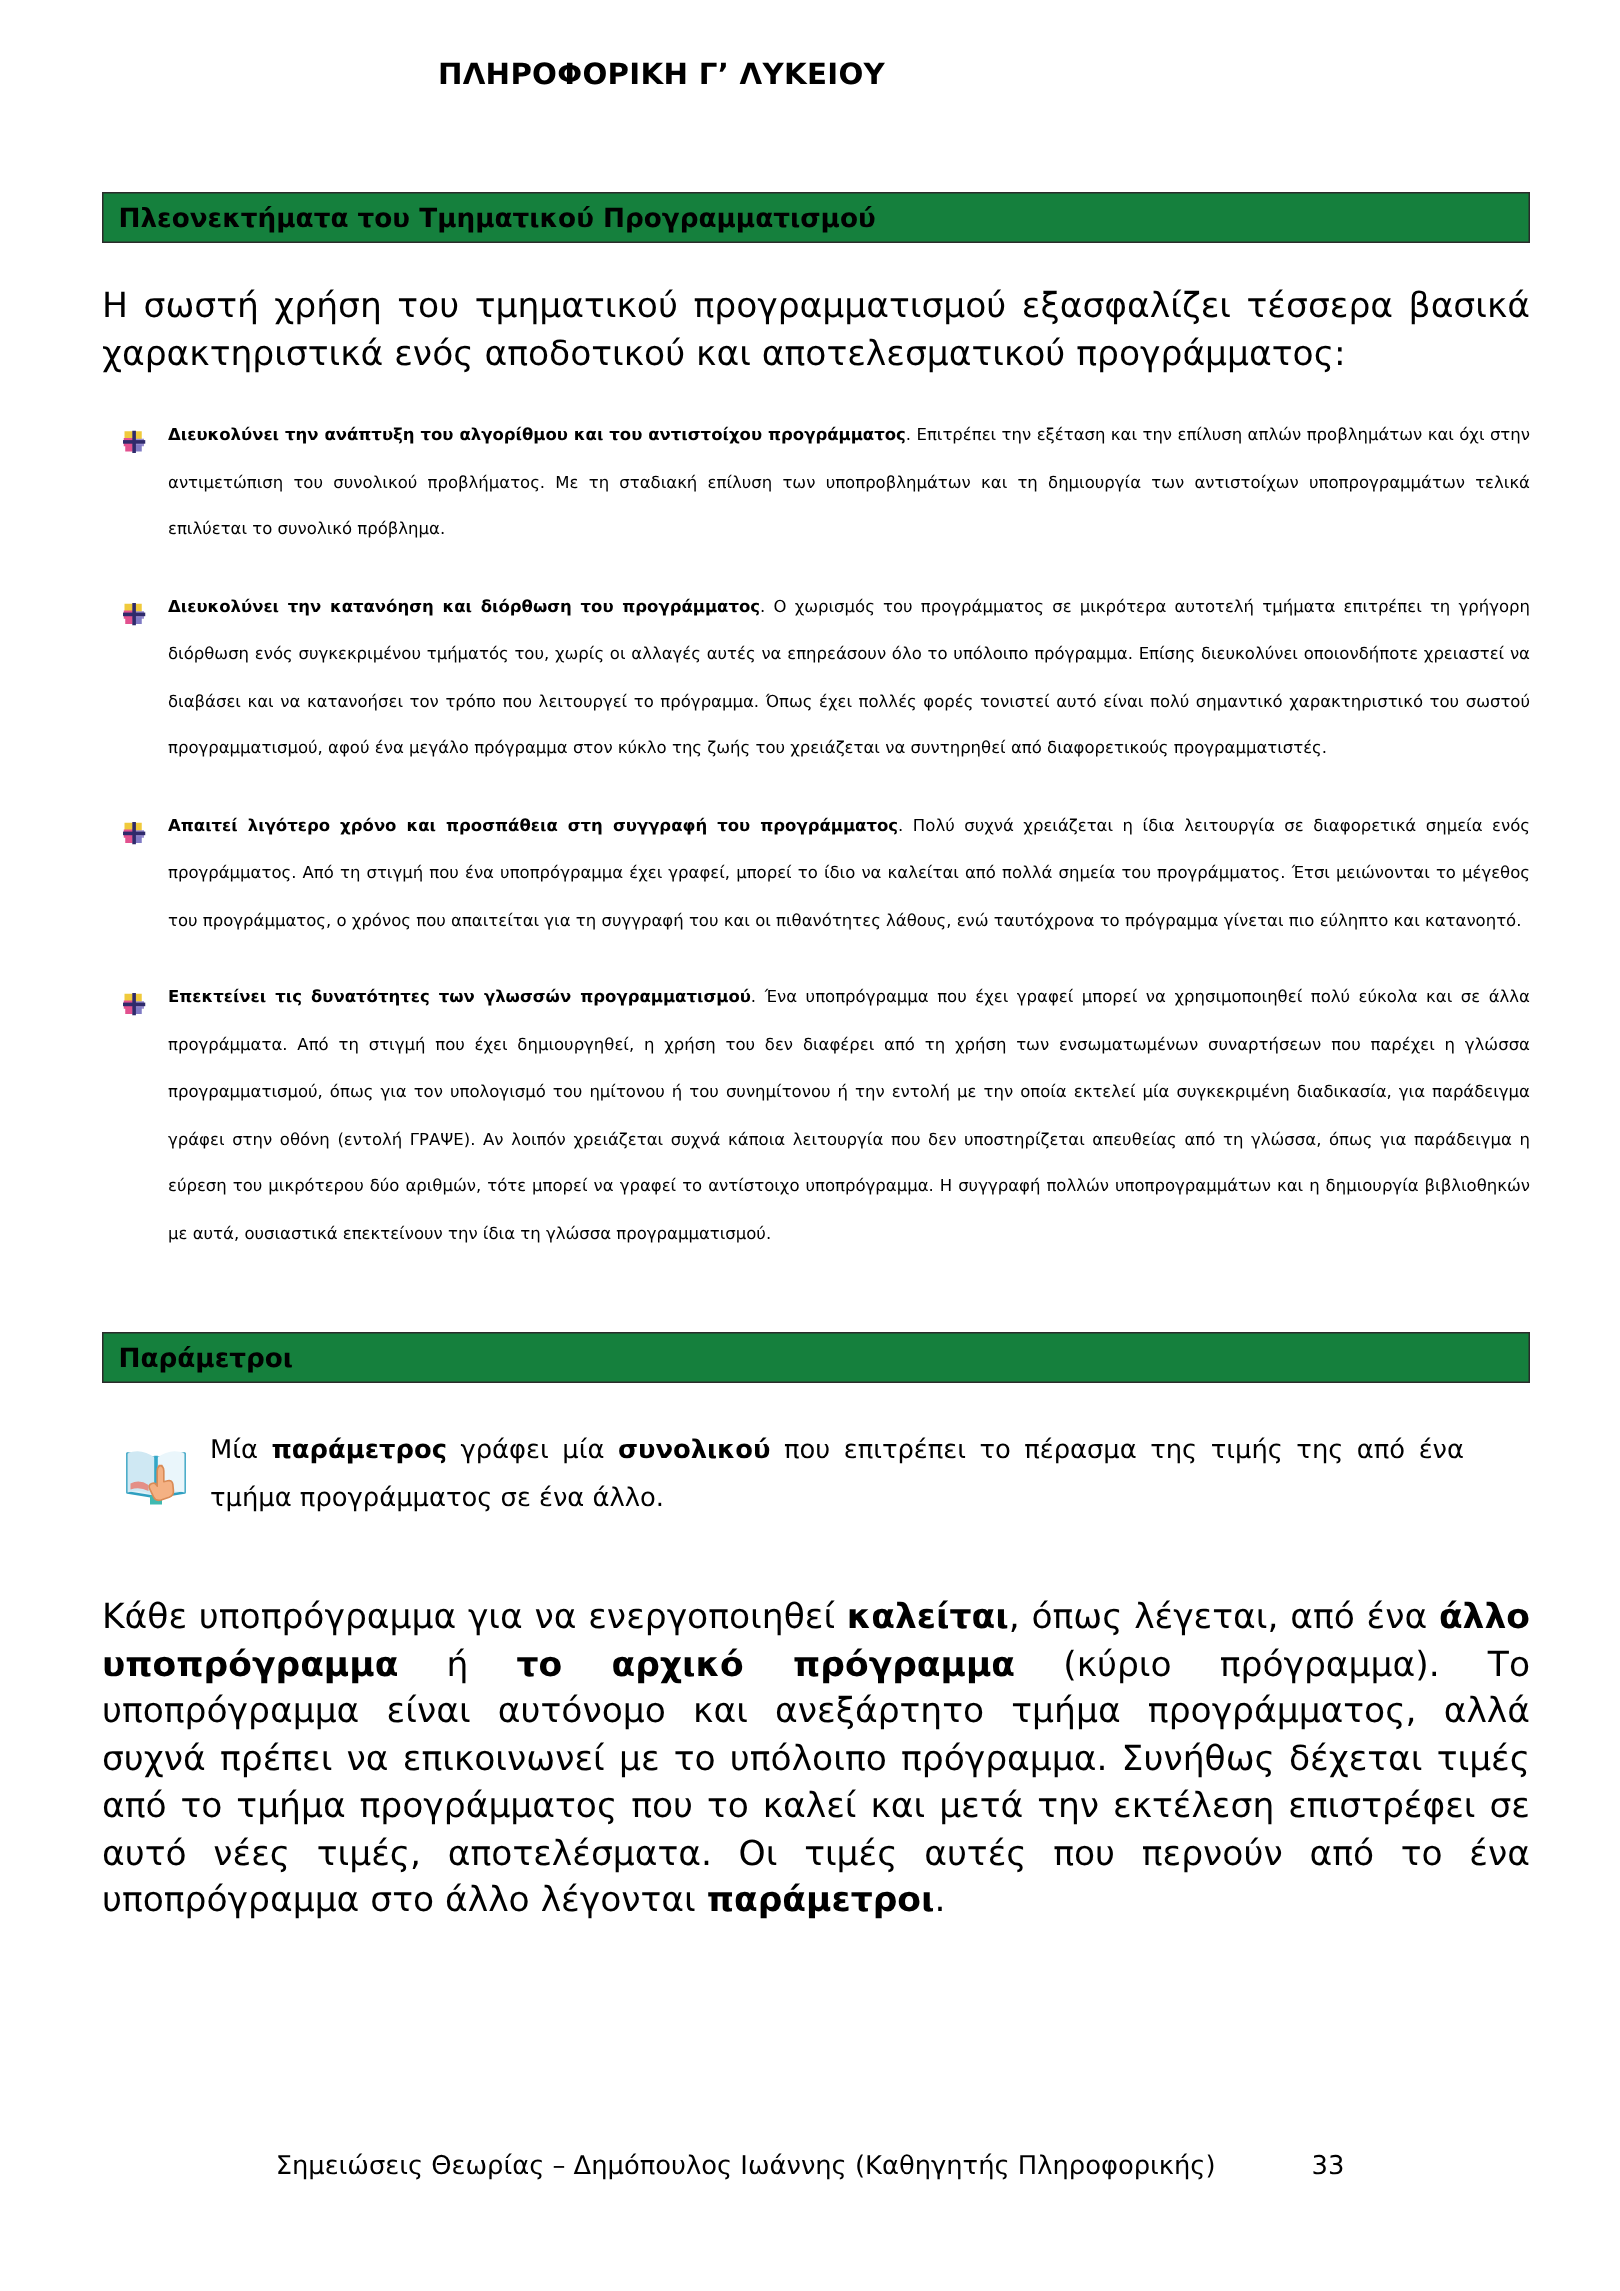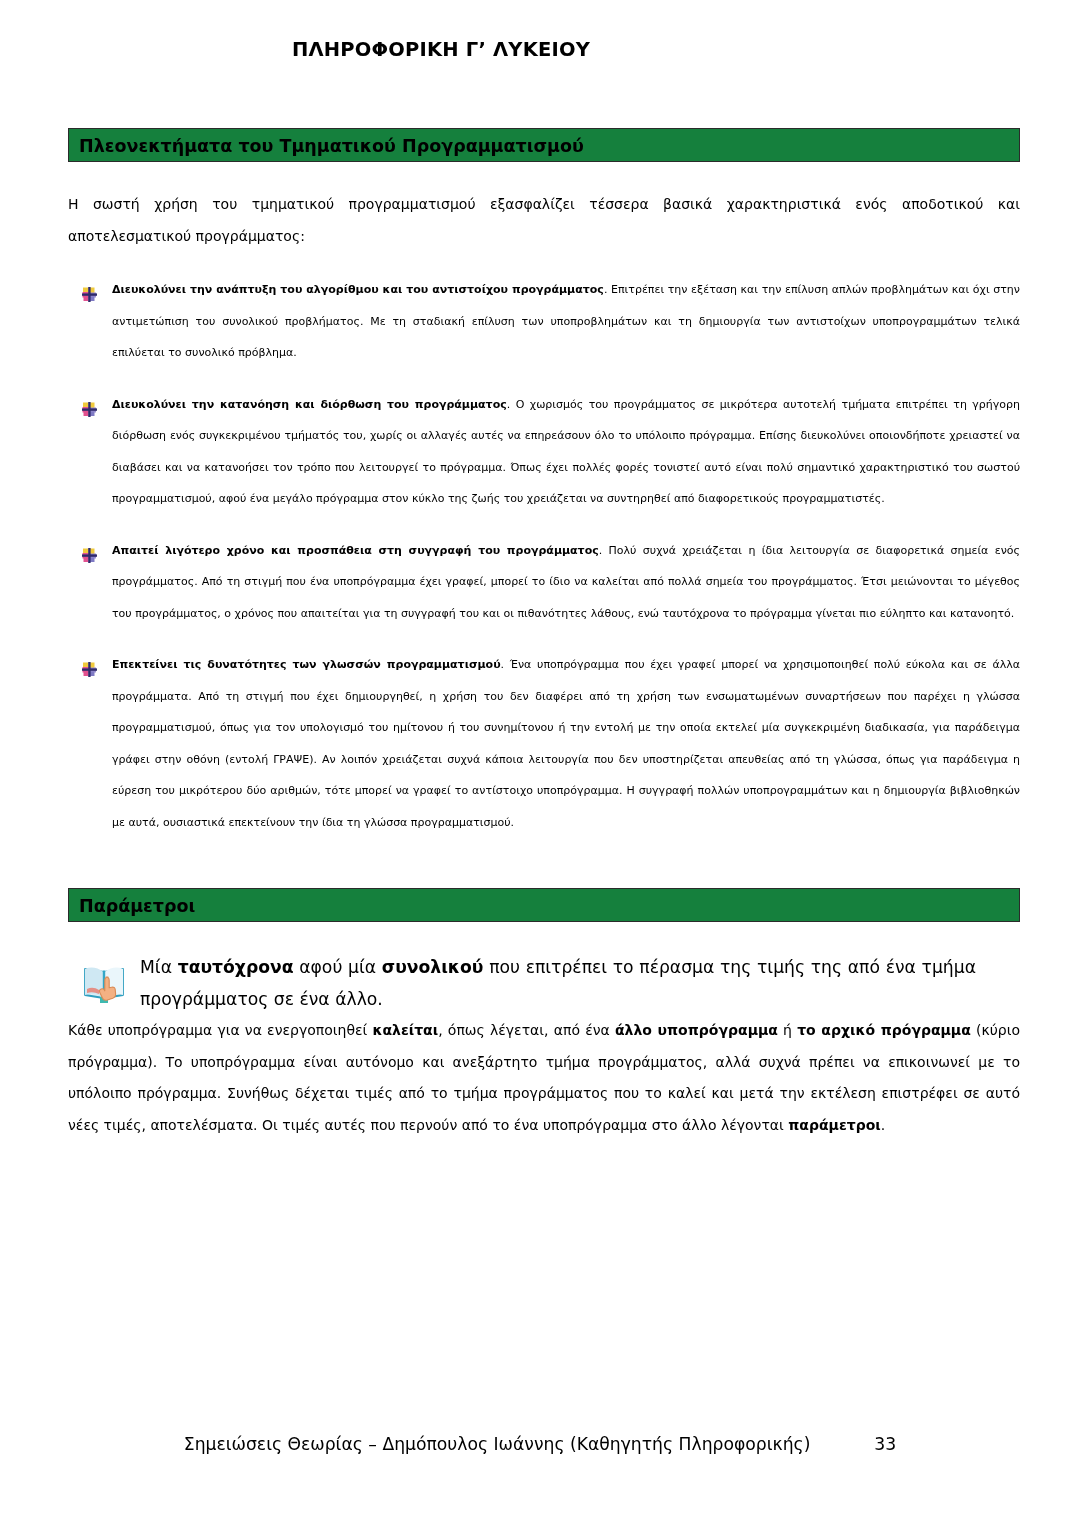--- a/index.html
+++ b/index.html
@@ -58,7 +58,7 @@
   
   .para {
     text-align: justify;
-    font-size: 14px;
+    font-size: 23px;
     line-height: 31.5px;
     margin: 0;
   }

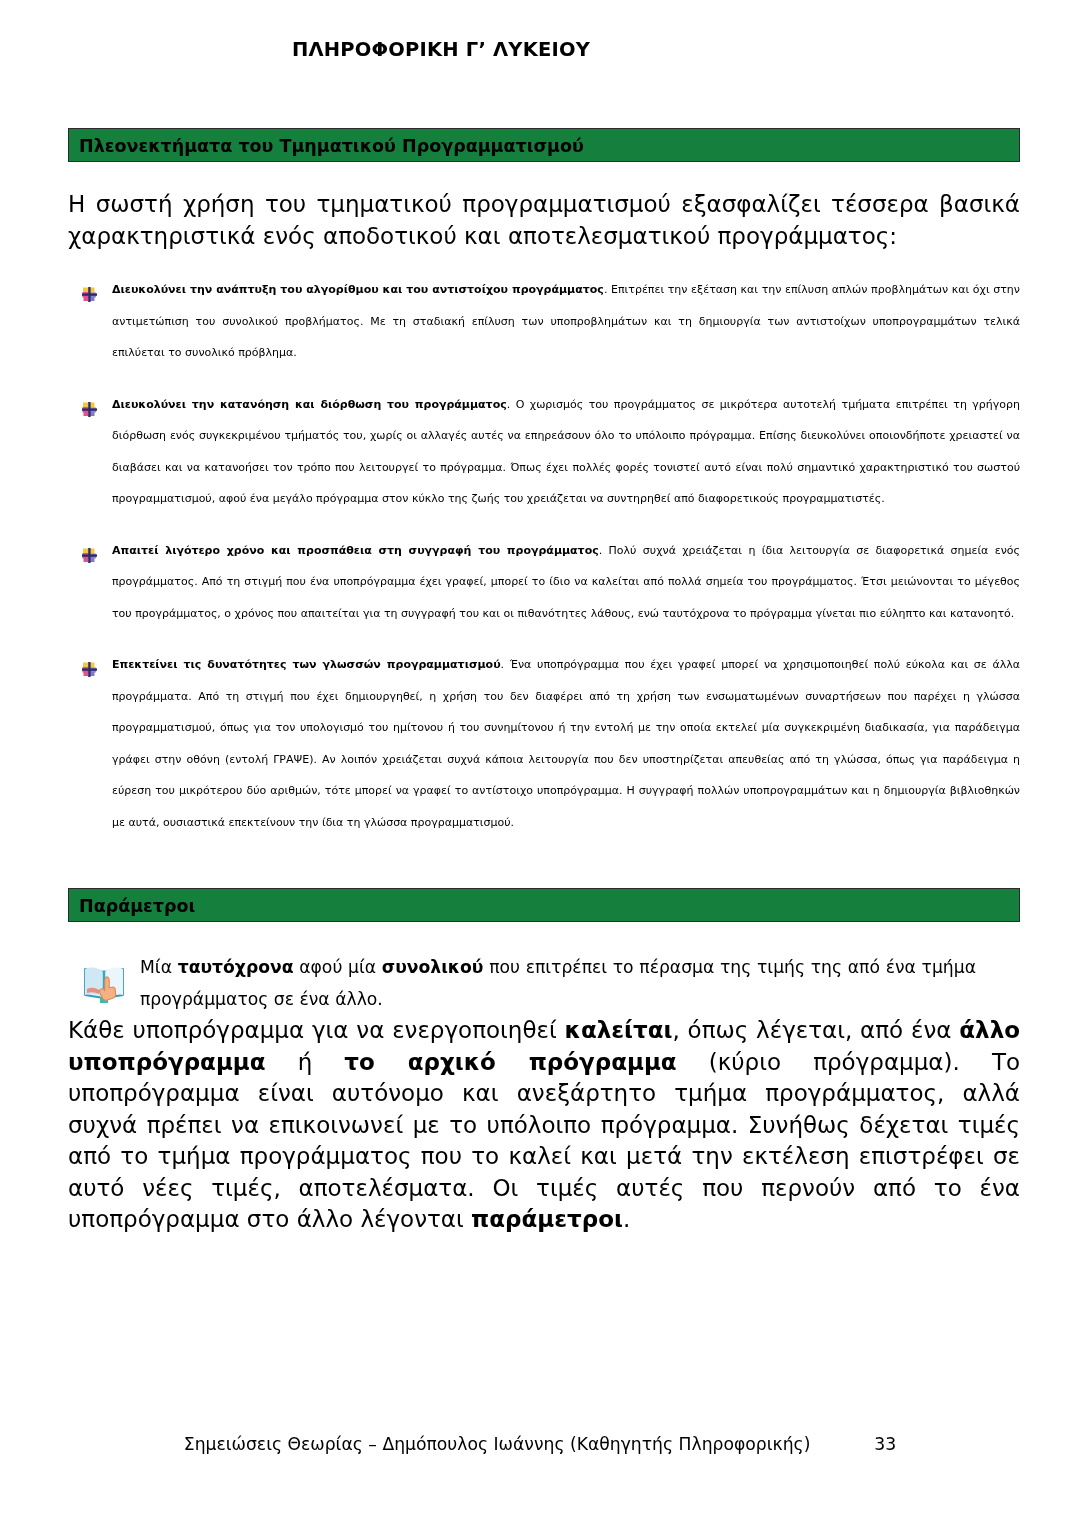--- a/index.html
+++ b/index.html
@@ -226,7 +226,7 @@
           <path d="M26 20 q3.2 0 3.2 3.6 l0 7.2 l2.6 -0.6 q3 -0.6 3.4 2.2 l0.4 4.2 q0.4 3.4 -2.8 4.6 l-5.4 1.8 q-3.6 1 -5 -2 l-2.6 -5.4 q-1.2 -2.6 1.4 -3.6 q2 -0.8 3 0.8 l0.6 1 l0 -10.2 q0 -3.6 3.2 -3.6 z" fill="#f4b183" stroke="#d98b56" stroke-width="1.1" stroke-linejoin="round"></path>
         </svg>
       </span>
-      <span>Μία </span><b>ταυτόχρονα</b><span> αφού μία </span><b>συνολικού</b><span> που επιτρέπει το πέρασμα της τιμής της από ένα τμήμα προγράμματος σε ένα άλλο.</span>
+      <span>Μία </span><b>παράμετρος</b><span> αφού μία </span><b>συνολικού</b><span> που επιτρέπει το πέρασμα της τιμής της από ένα τμήμα προγράμματος σε ένα άλλο.</span>
     </div>
 
     <p class="para tail-para">

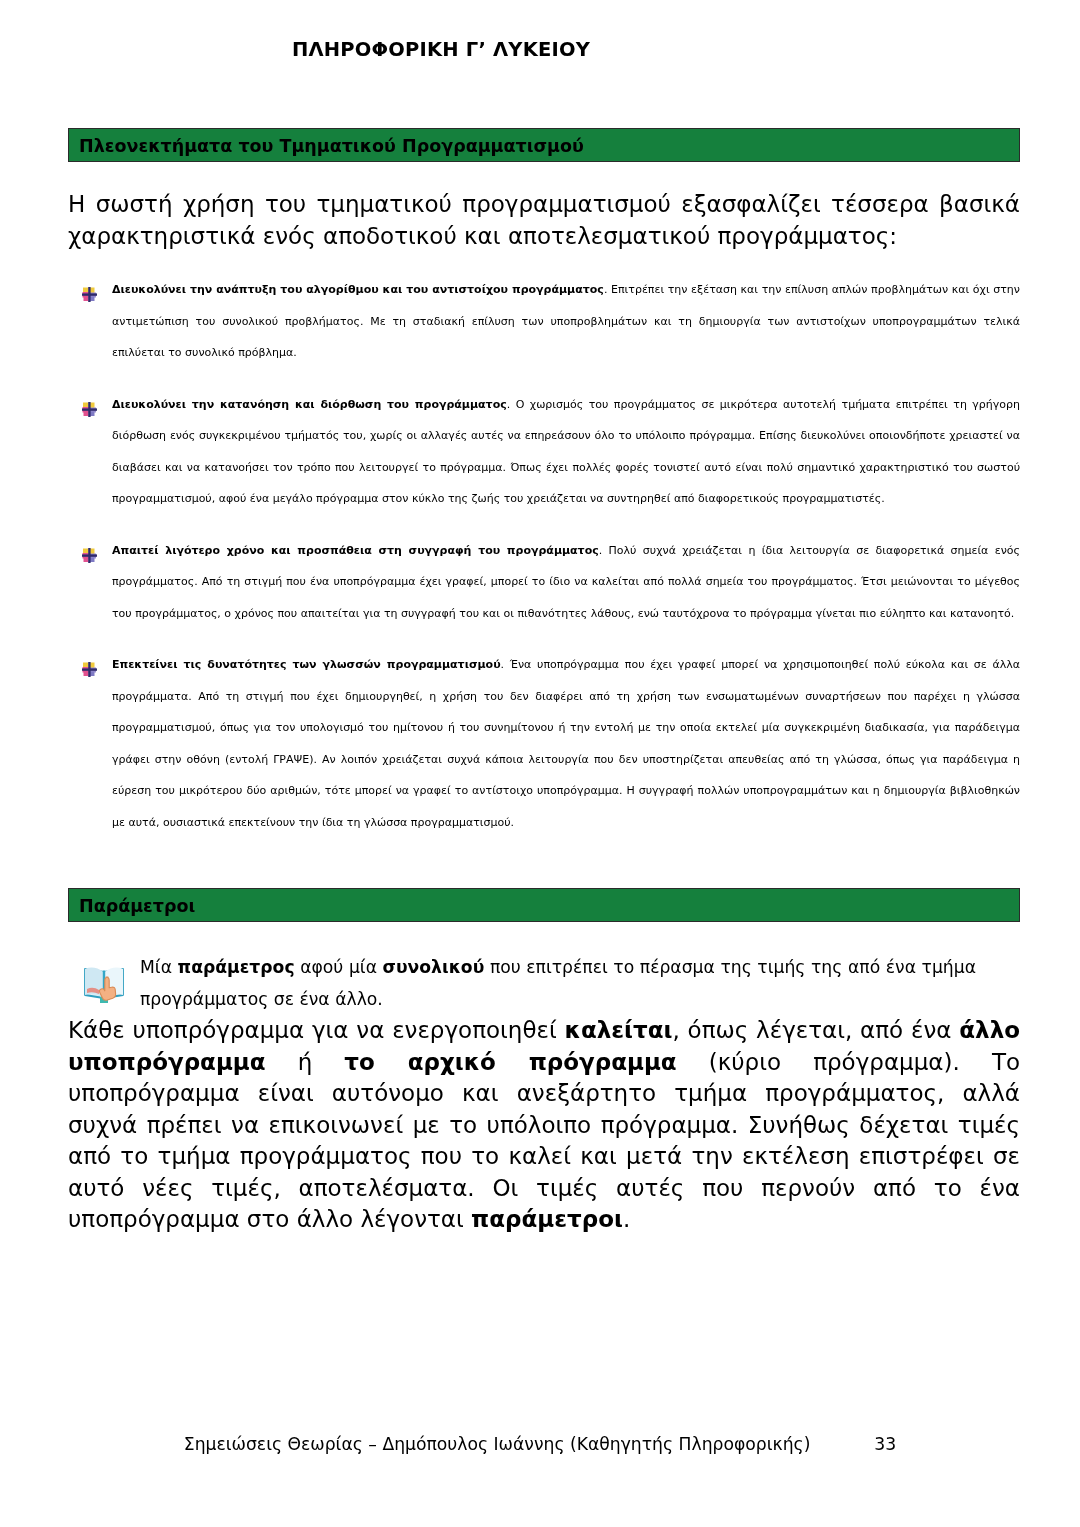--- a/index.html
+++ b/index.html
@@ -226,7 +226,7 @@
           <path d="M26 20 q3.2 0 3.2 3.6 l0 7.2 l2.6 -0.6 q3 -0.6 3.4 2.2 l0.4 4.2 q0.4 3.4 -2.8 4.6 l-5.4 1.8 q-3.6 1 -5 -2 l-2.6 -5.4 q-1.2 -2.6 1.4 -3.6 q2 -0.8 3 0.8 l0.6 1 l0 -10.2 q0 -3.6 3.2 -3.6 z" fill="#f4b183" stroke="#d98b56" stroke-width="1.1" stroke-linejoin="round"></path>
         </svg>
       </span>
-      <span>Μία </span><b>παράμετρος</b><span> αφού μία </span><b>συνολικού</b><span> που επιτρέπει το πέρασμα της τιμής της από ένα τμήμα προγράμματος σε ένα άλλο.</span>
+      <span>Μία </span><b>παράμετρος</b><span> γράφει μία </span><b>συνολικού</b><span> που επιτρέπει το πέρασμα της τιμής της από ένα τμήμα προγράμματος σε ένα άλλο.</span>
     </div>
 
     <p class="para tail-para">

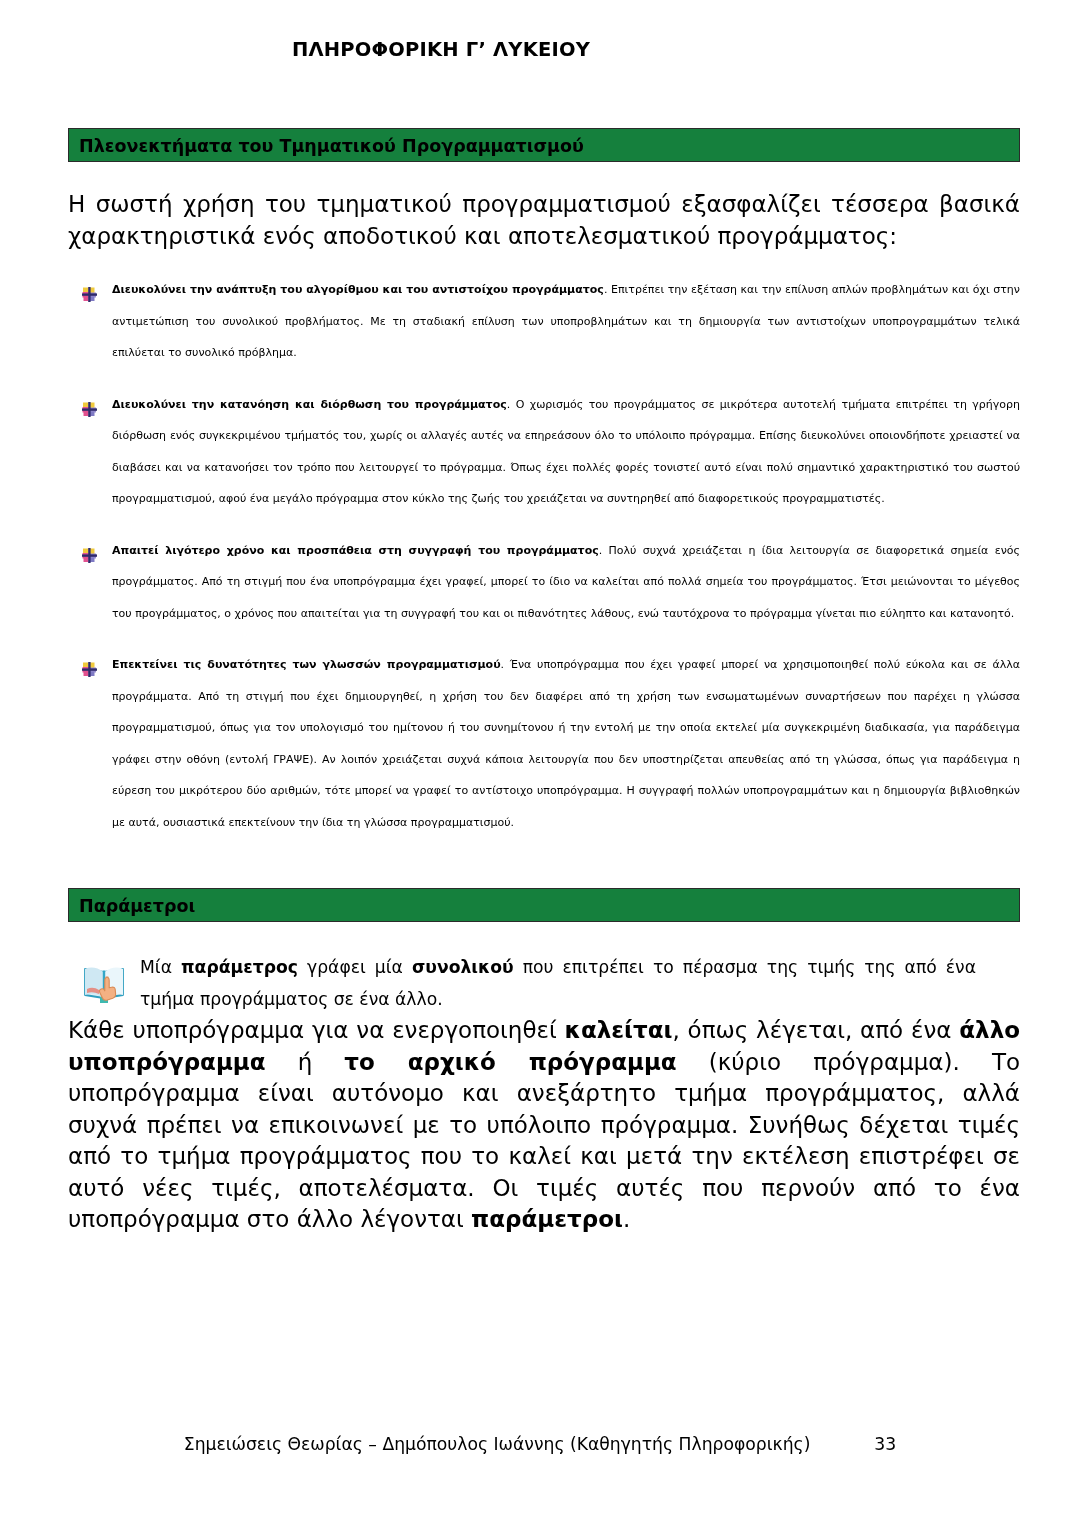--- a/index.html
+++ b/index.html
@@ -110,6 +110,7 @@
   }
 
   .tail-para {
+    margin-top: 48px;
   }
 
   

